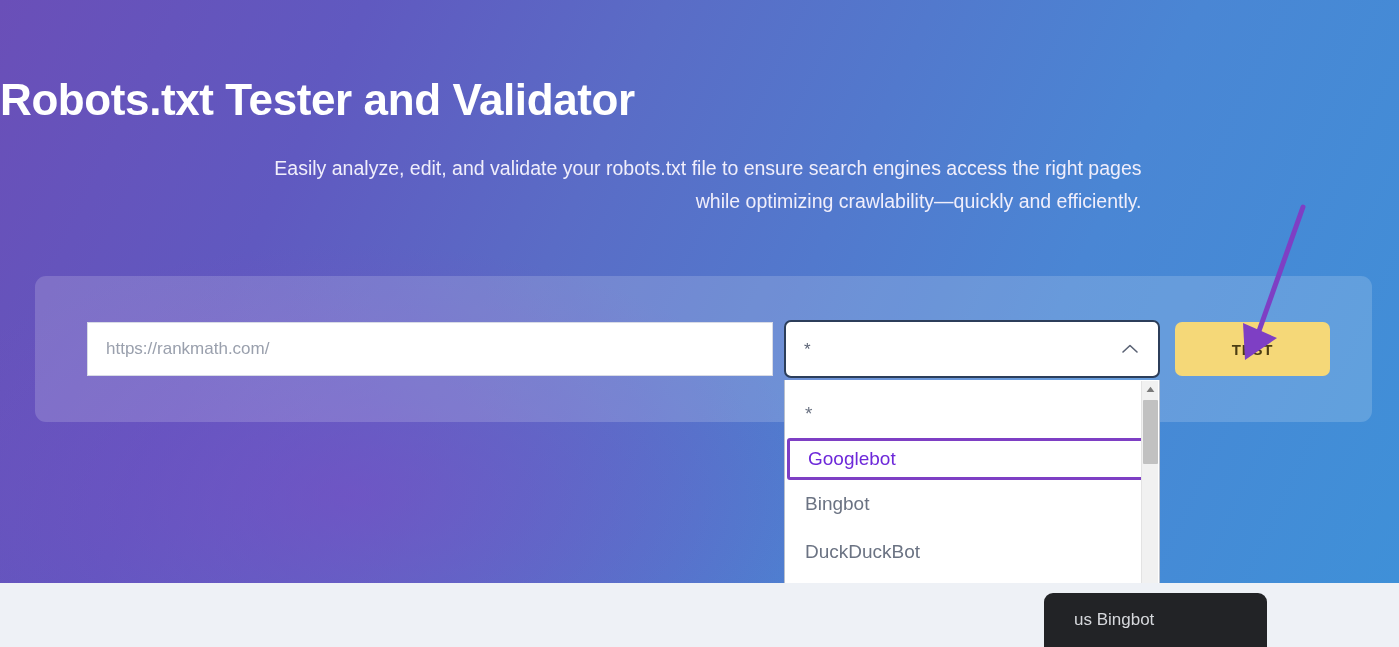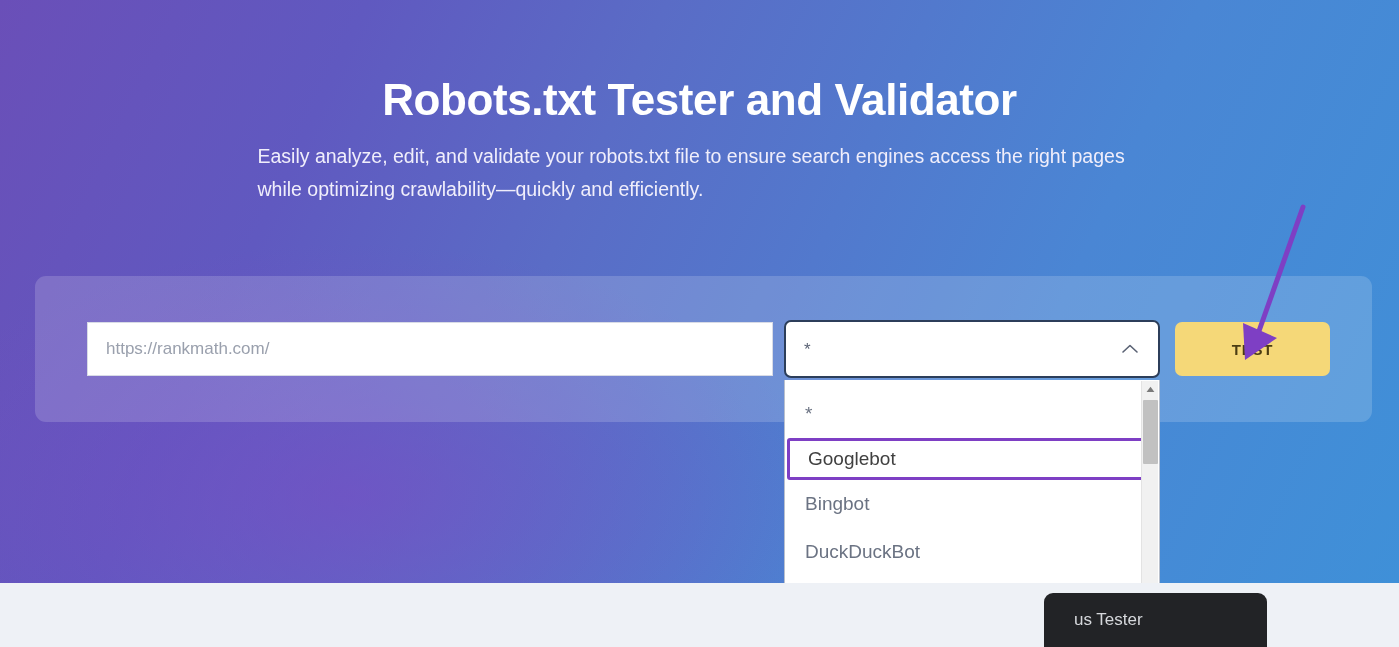--- a/index.html
+++ b/index.html
@@ -33,7 +33,6 @@
 
   .hero-title {
     position: absolute; left: 0; top: 73px; width: 1399px;
-    text-align: center;
     color: #ffffff;
     font-size: 44px;
     font-weight: bold;

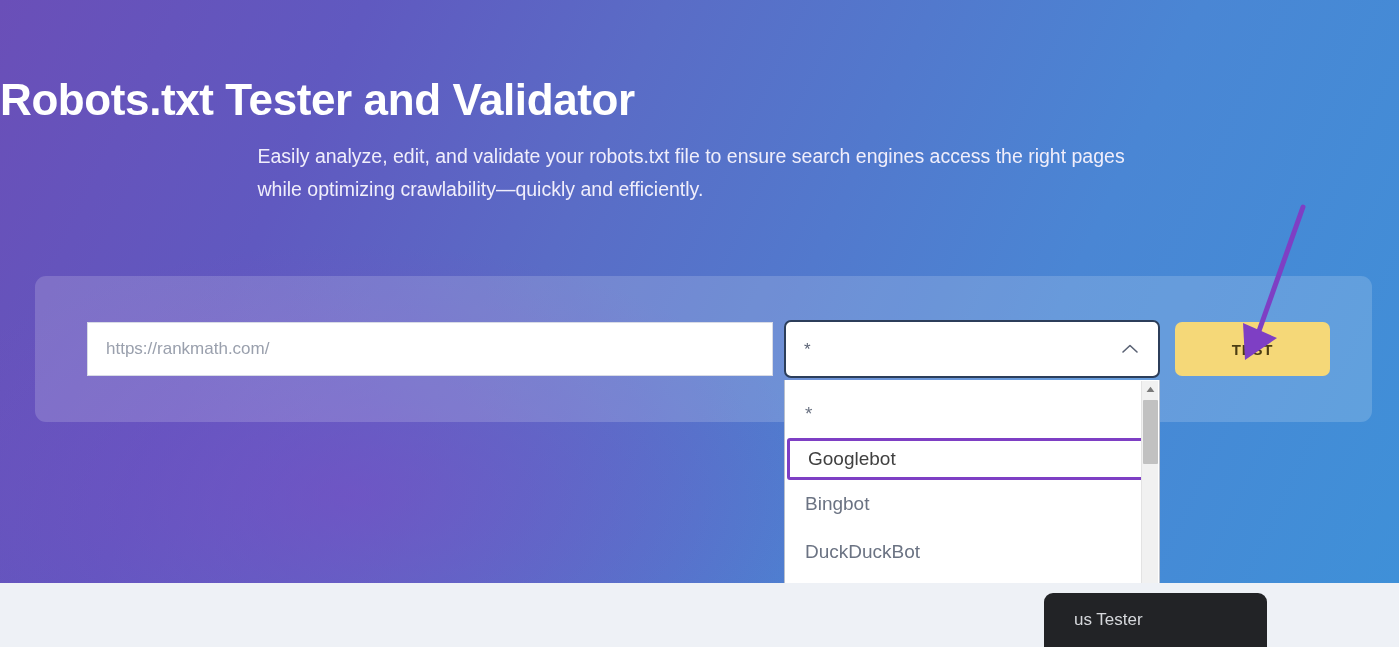--- a/index.html
+++ b/index.html
@@ -40,10 +40,10 @@
     line-height: 54px;
   }
   .hero-sub {
-    position: absolute; left: 50%; top: 140px;
+    position: absolute; left: 50%; top: 152px;
     transform: translateX(-50%);
     width: 884px;
-    text-align: left;
+    text-align: right;
     color: #f0eefb;
     font-size: 19.5px;
     line-height: 33px;

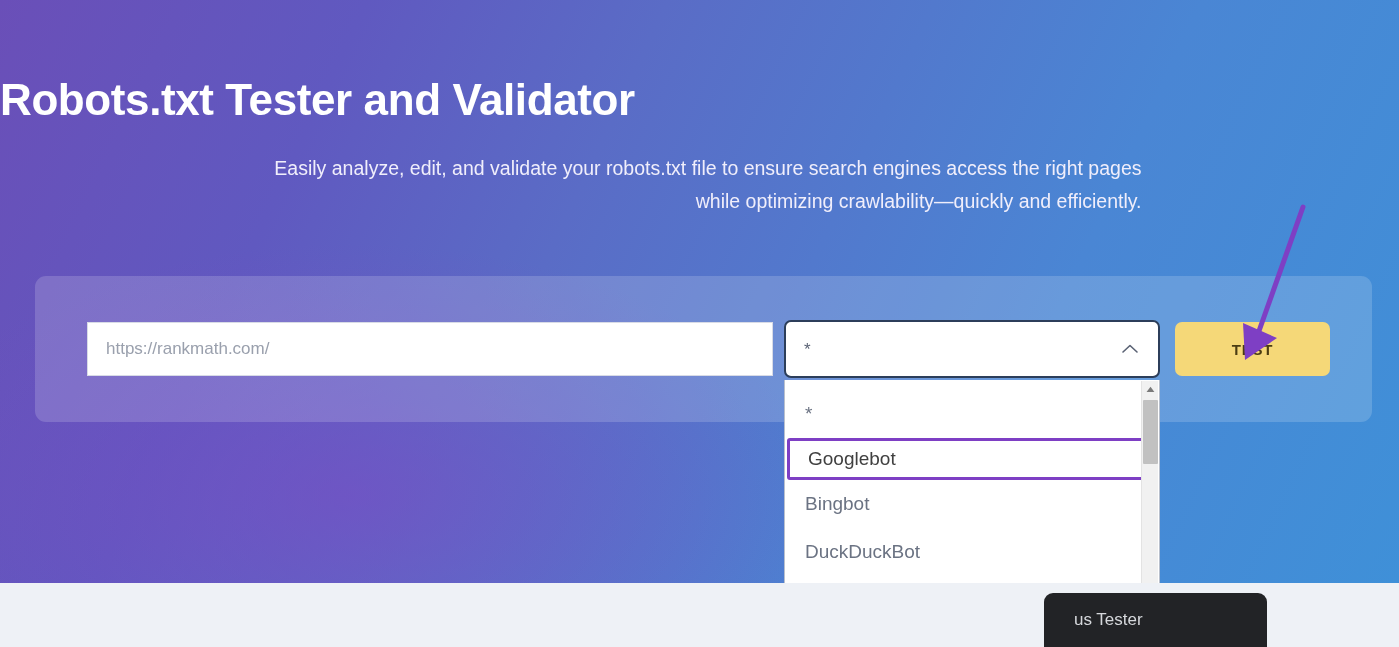--- a/index.html
+++ b/index.html
@@ -119,7 +119,7 @@
   .opt.highlight {
     border: 3px solid #7e3fc4;
     border-radius: 3px;
-    color: #404040;
+    color: #6d28d9;
     height: 42px;
     margin: 0 2px;
   }

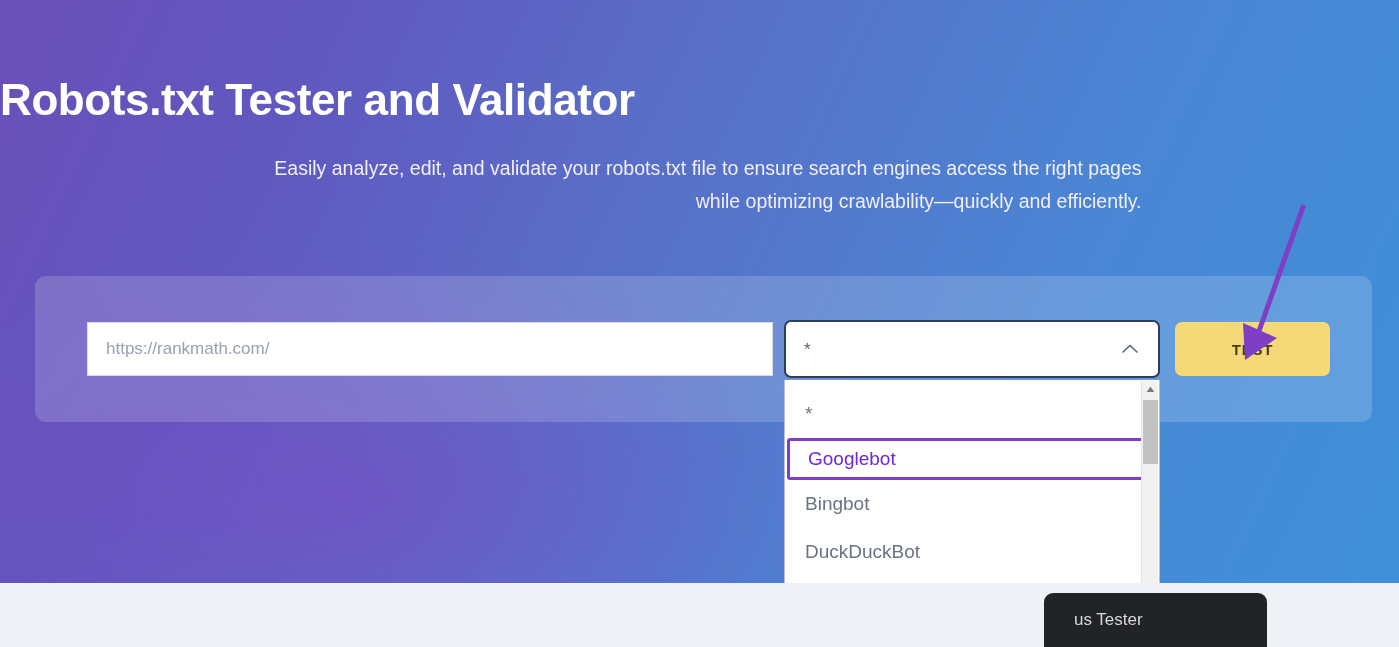--- a/index.html
+++ b/index.html
@@ -235,7 +235,7 @@
   <div class="page-bottom"></div>
 
   <div class="tooltip">
-    <span class="tooltip-text">us Tester</span>
+    <span class="tooltip-text">us Bingbot</span>
   </div>
 
 </div>

